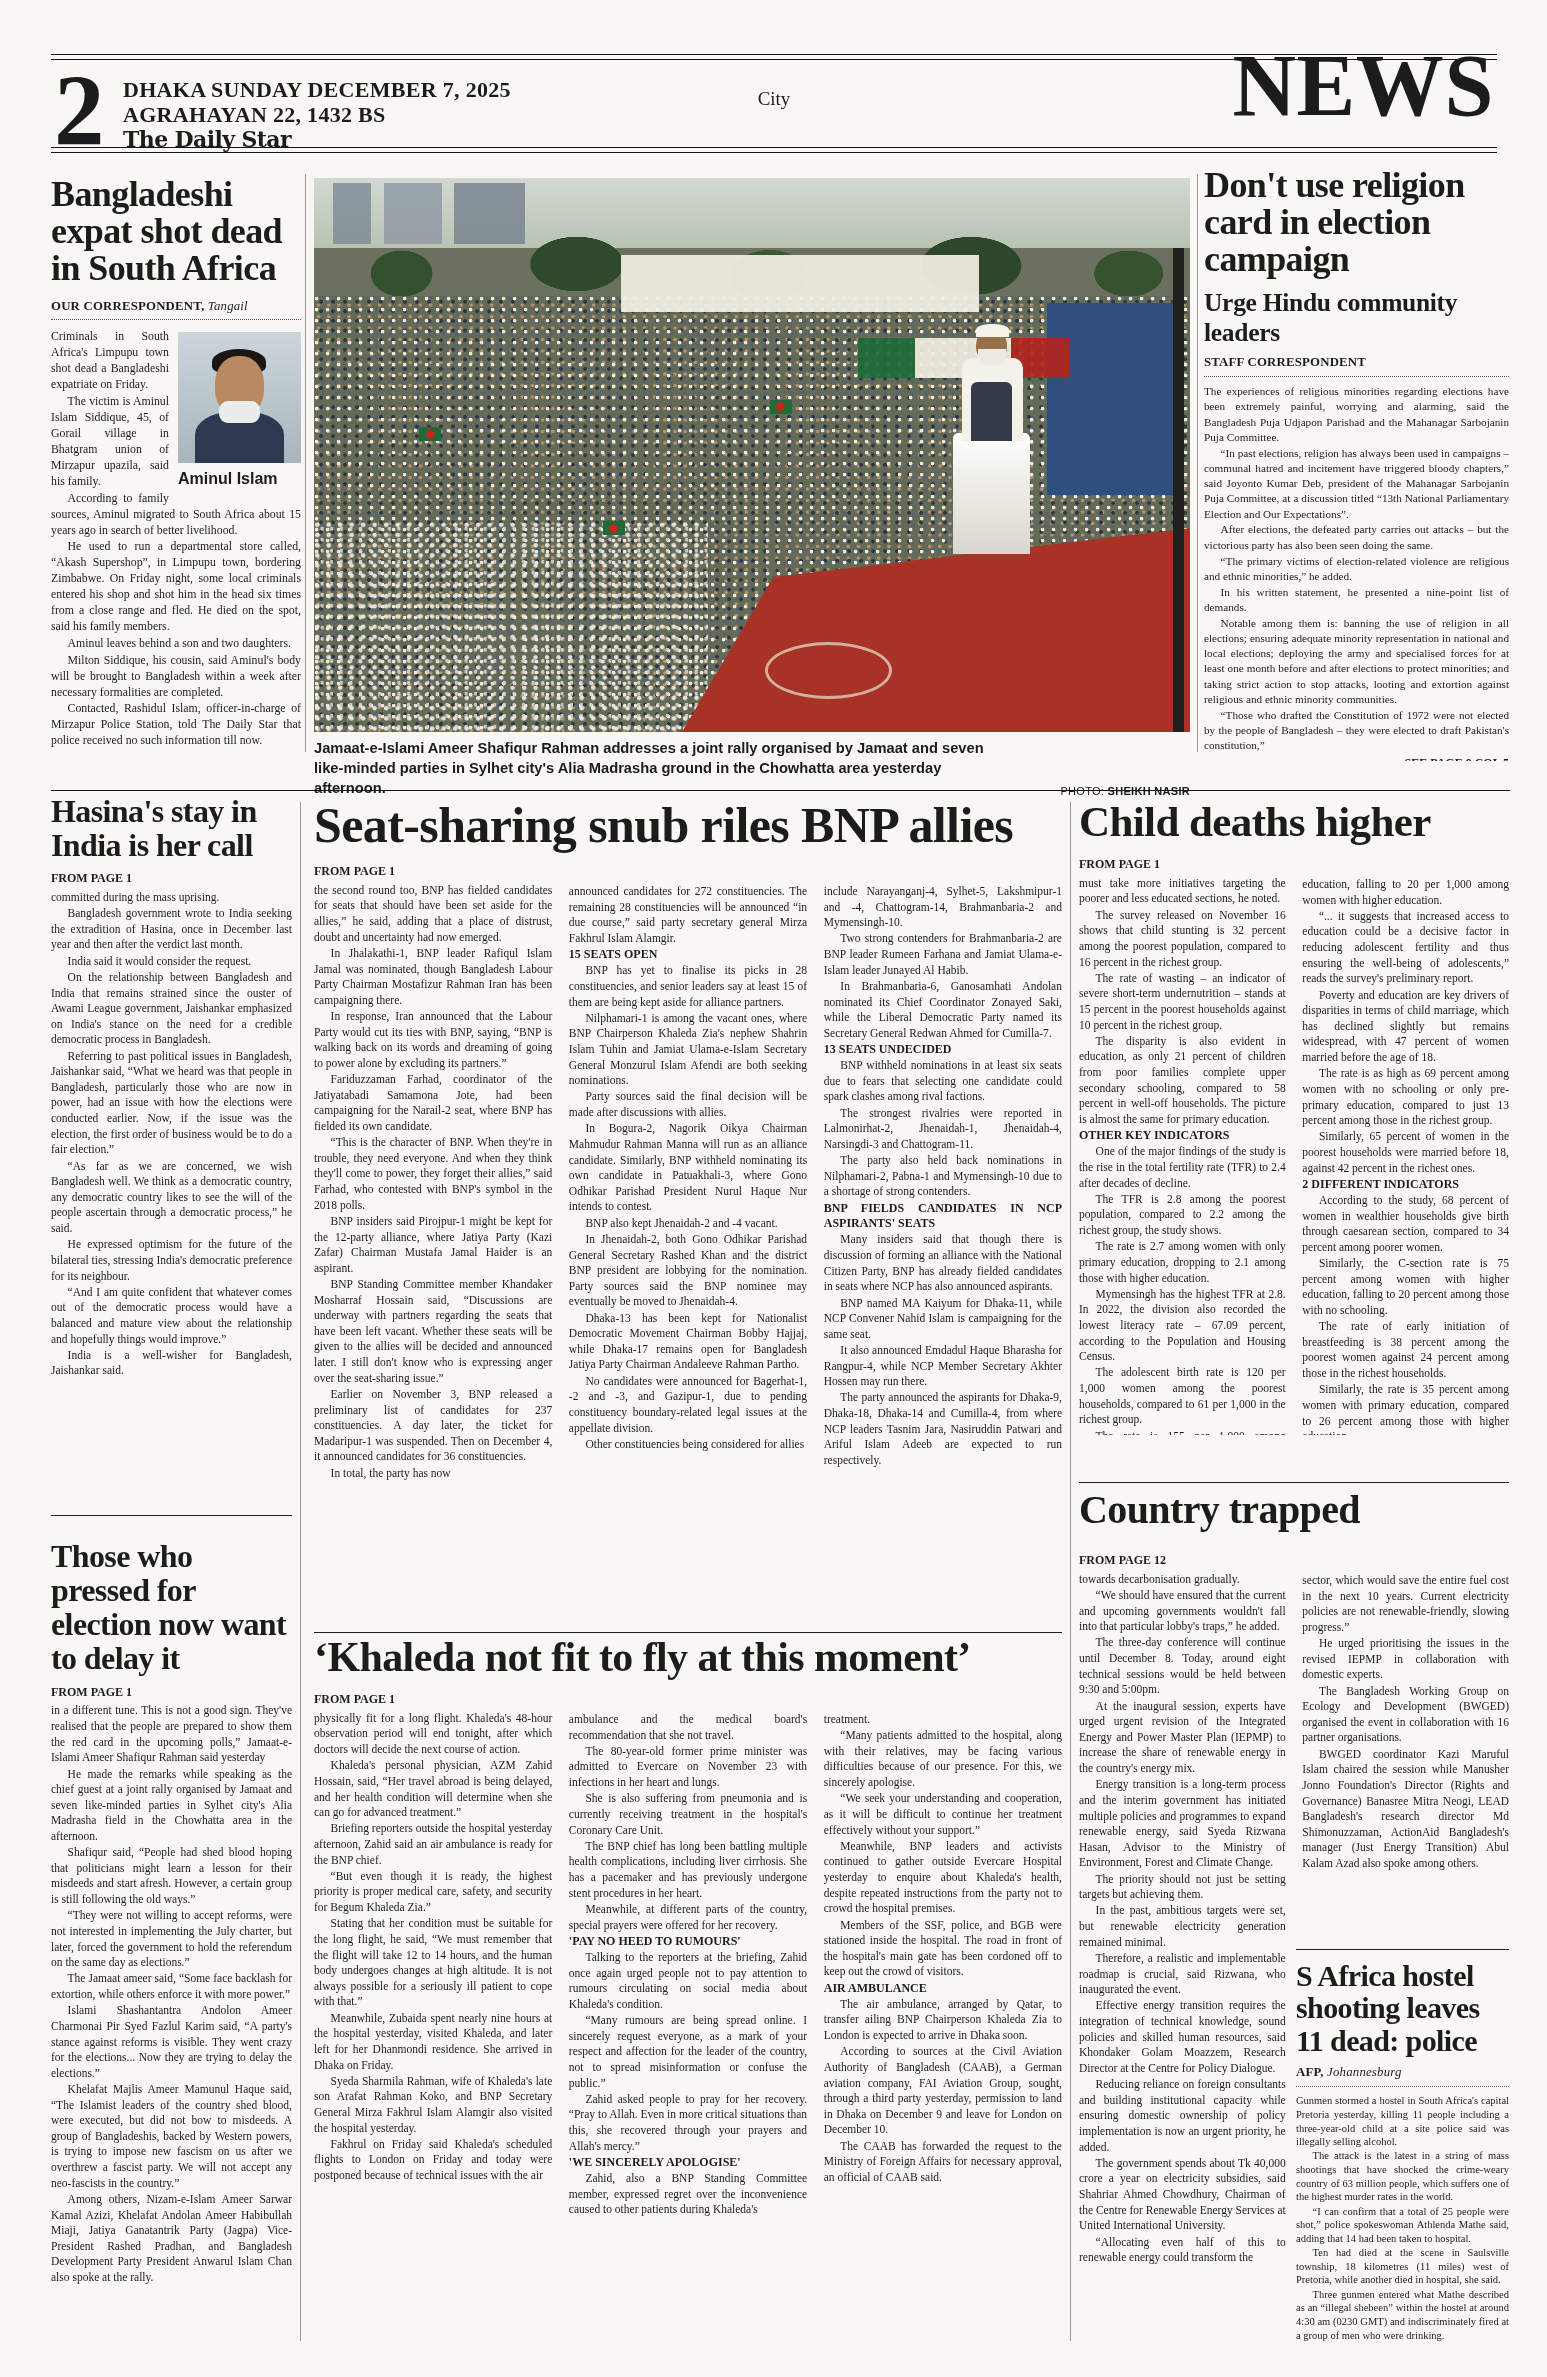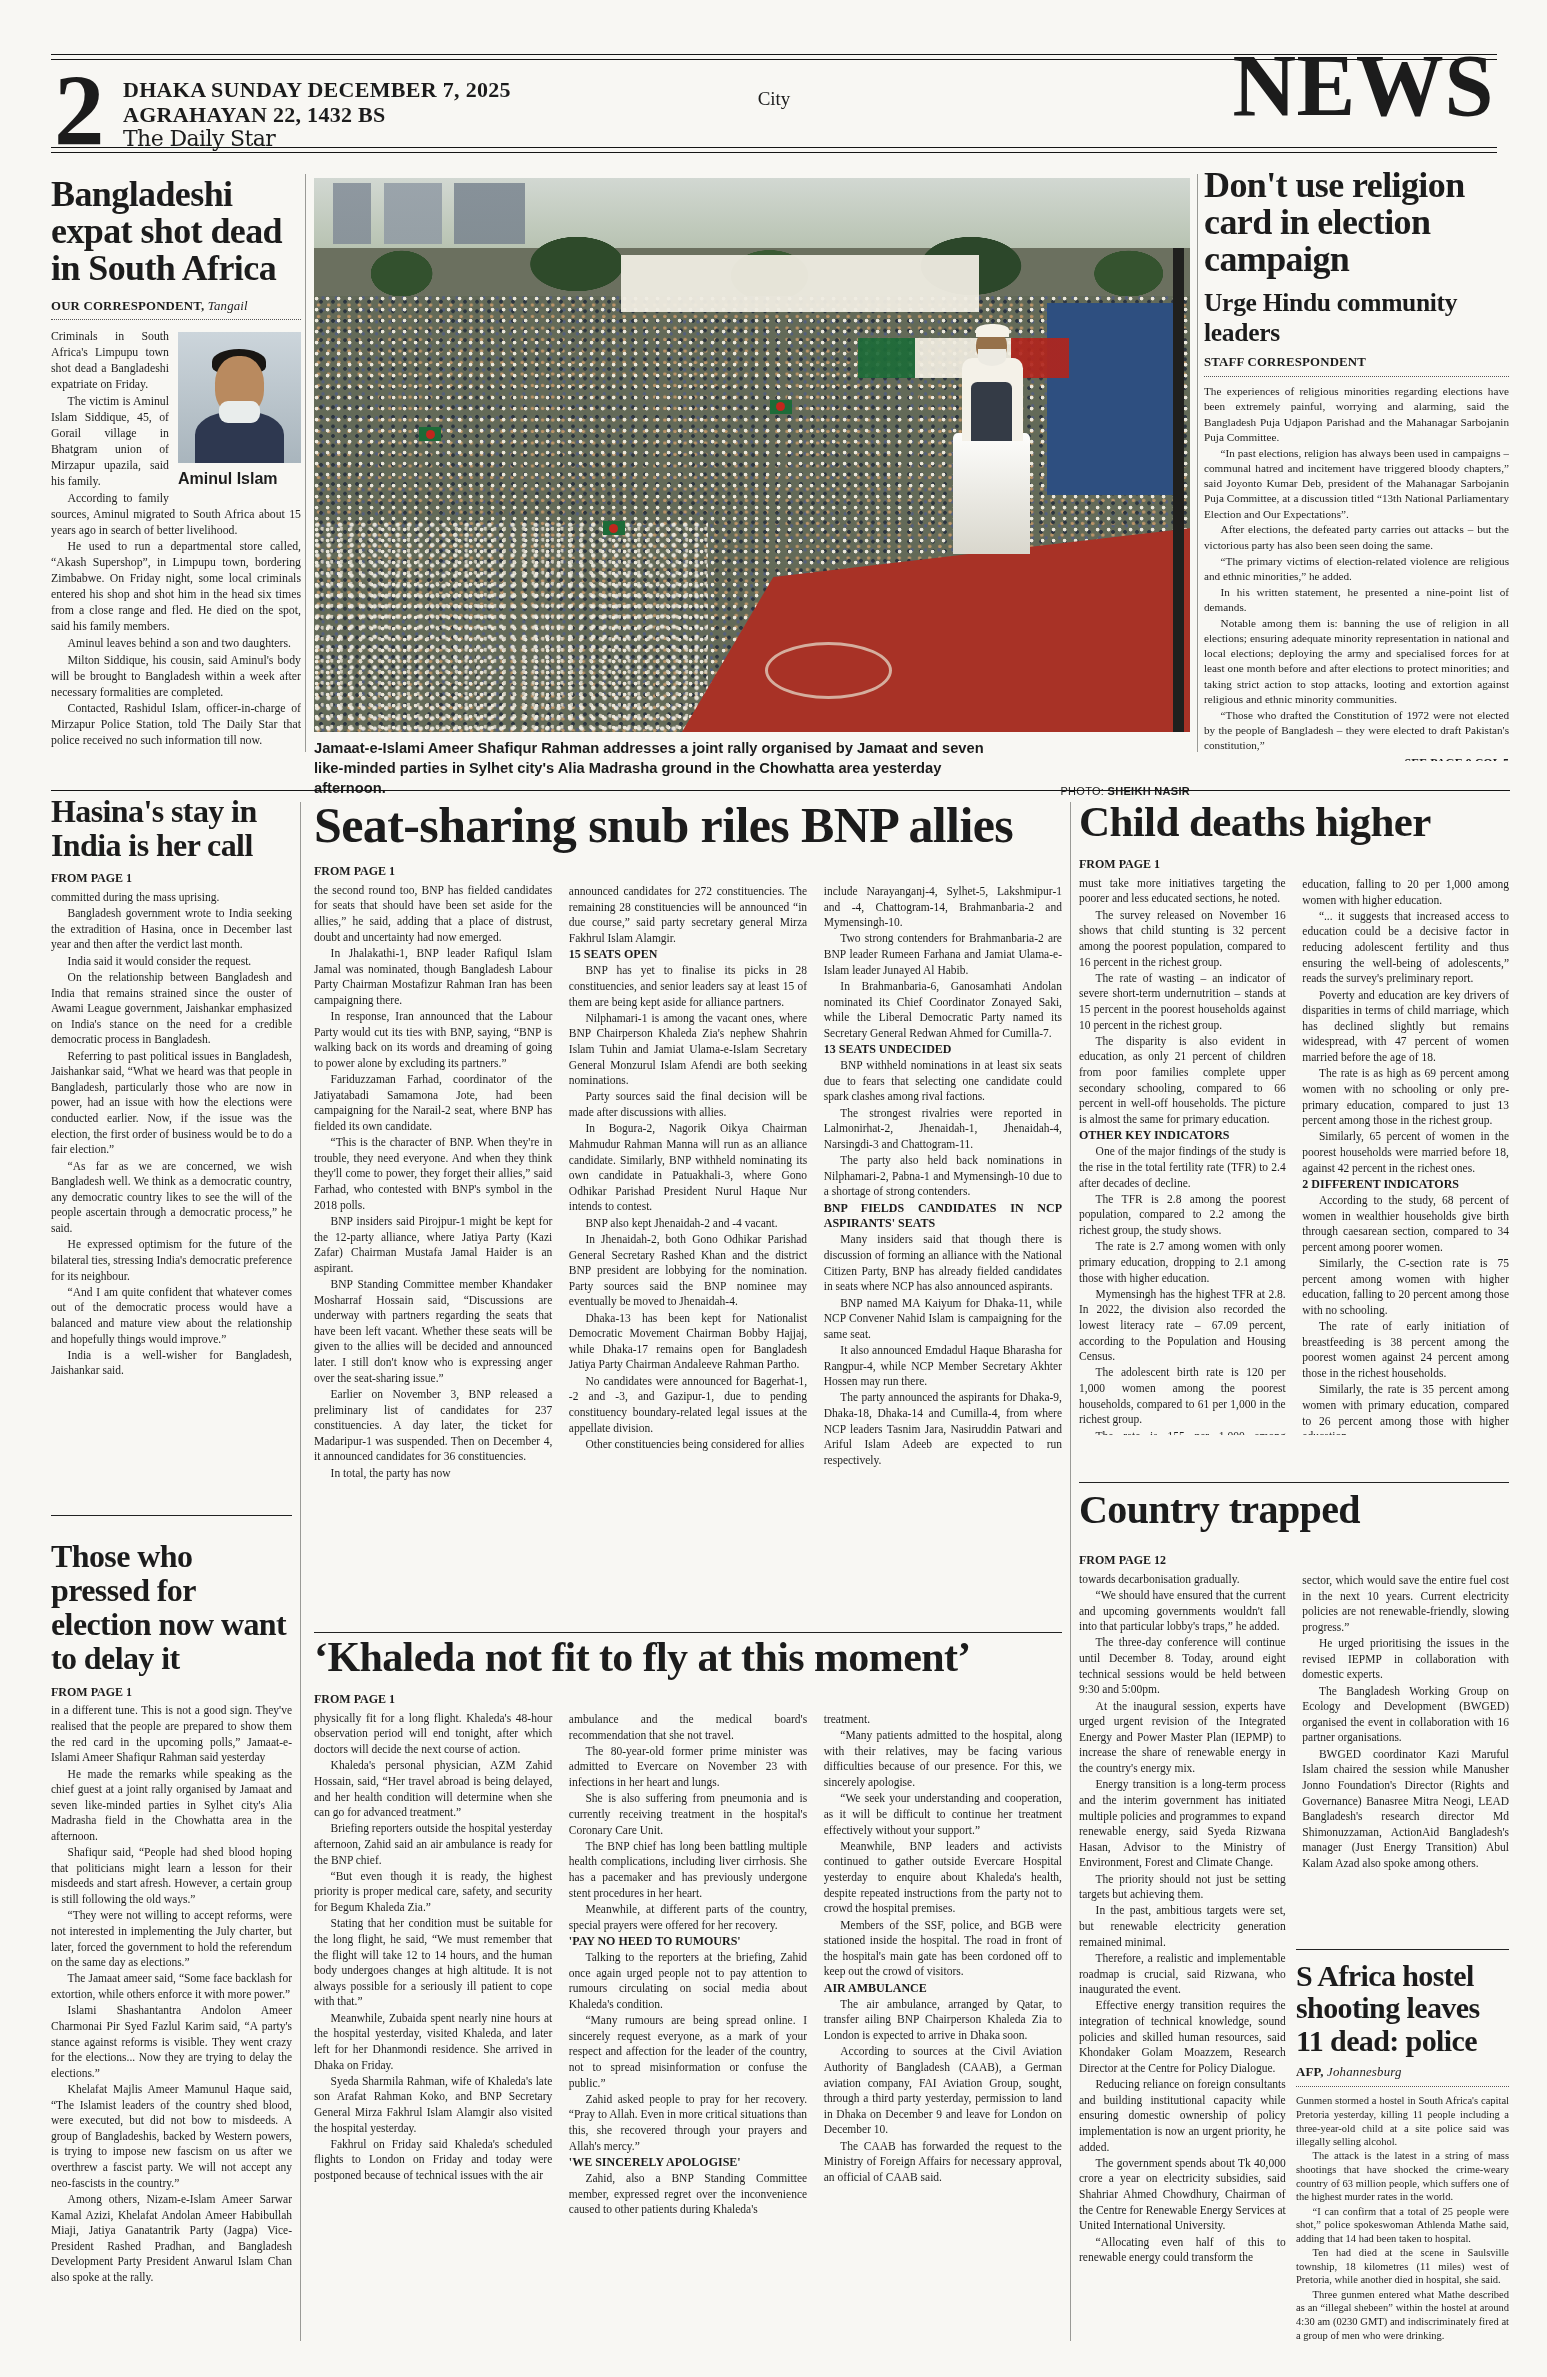--- a/index.html
+++ b/index.html
@@ -11,7 +11,7 @@
   
   .pageno{position:absolute;font-size:101px;line-height:.9;font-weight:700;}
   .dateblock{position:absolute;font-weight:700;font-size:22px;line-height:1.12;letter-spacing:0.3px;}
-  .paperlogo{position:absolute;font-family:"DejaVu Serif",serif;font-weight:400;font-size:22px;letter-spacing:-0.6px;}
+  .paperlogo{position:absolute;font-family:"DejaVu Serif",serif;font-weight:700;font-size:22px;letter-spacing:-0.6px;}
   .sectionlabel{position:absolute;left:0;right:0;text-align:center;font-size:19px;}
   .brand{position:absolute;right:54px;top:42px;font-size:88px;font-weight:700;line-height:1;letter-spacing:0.6px;}
   

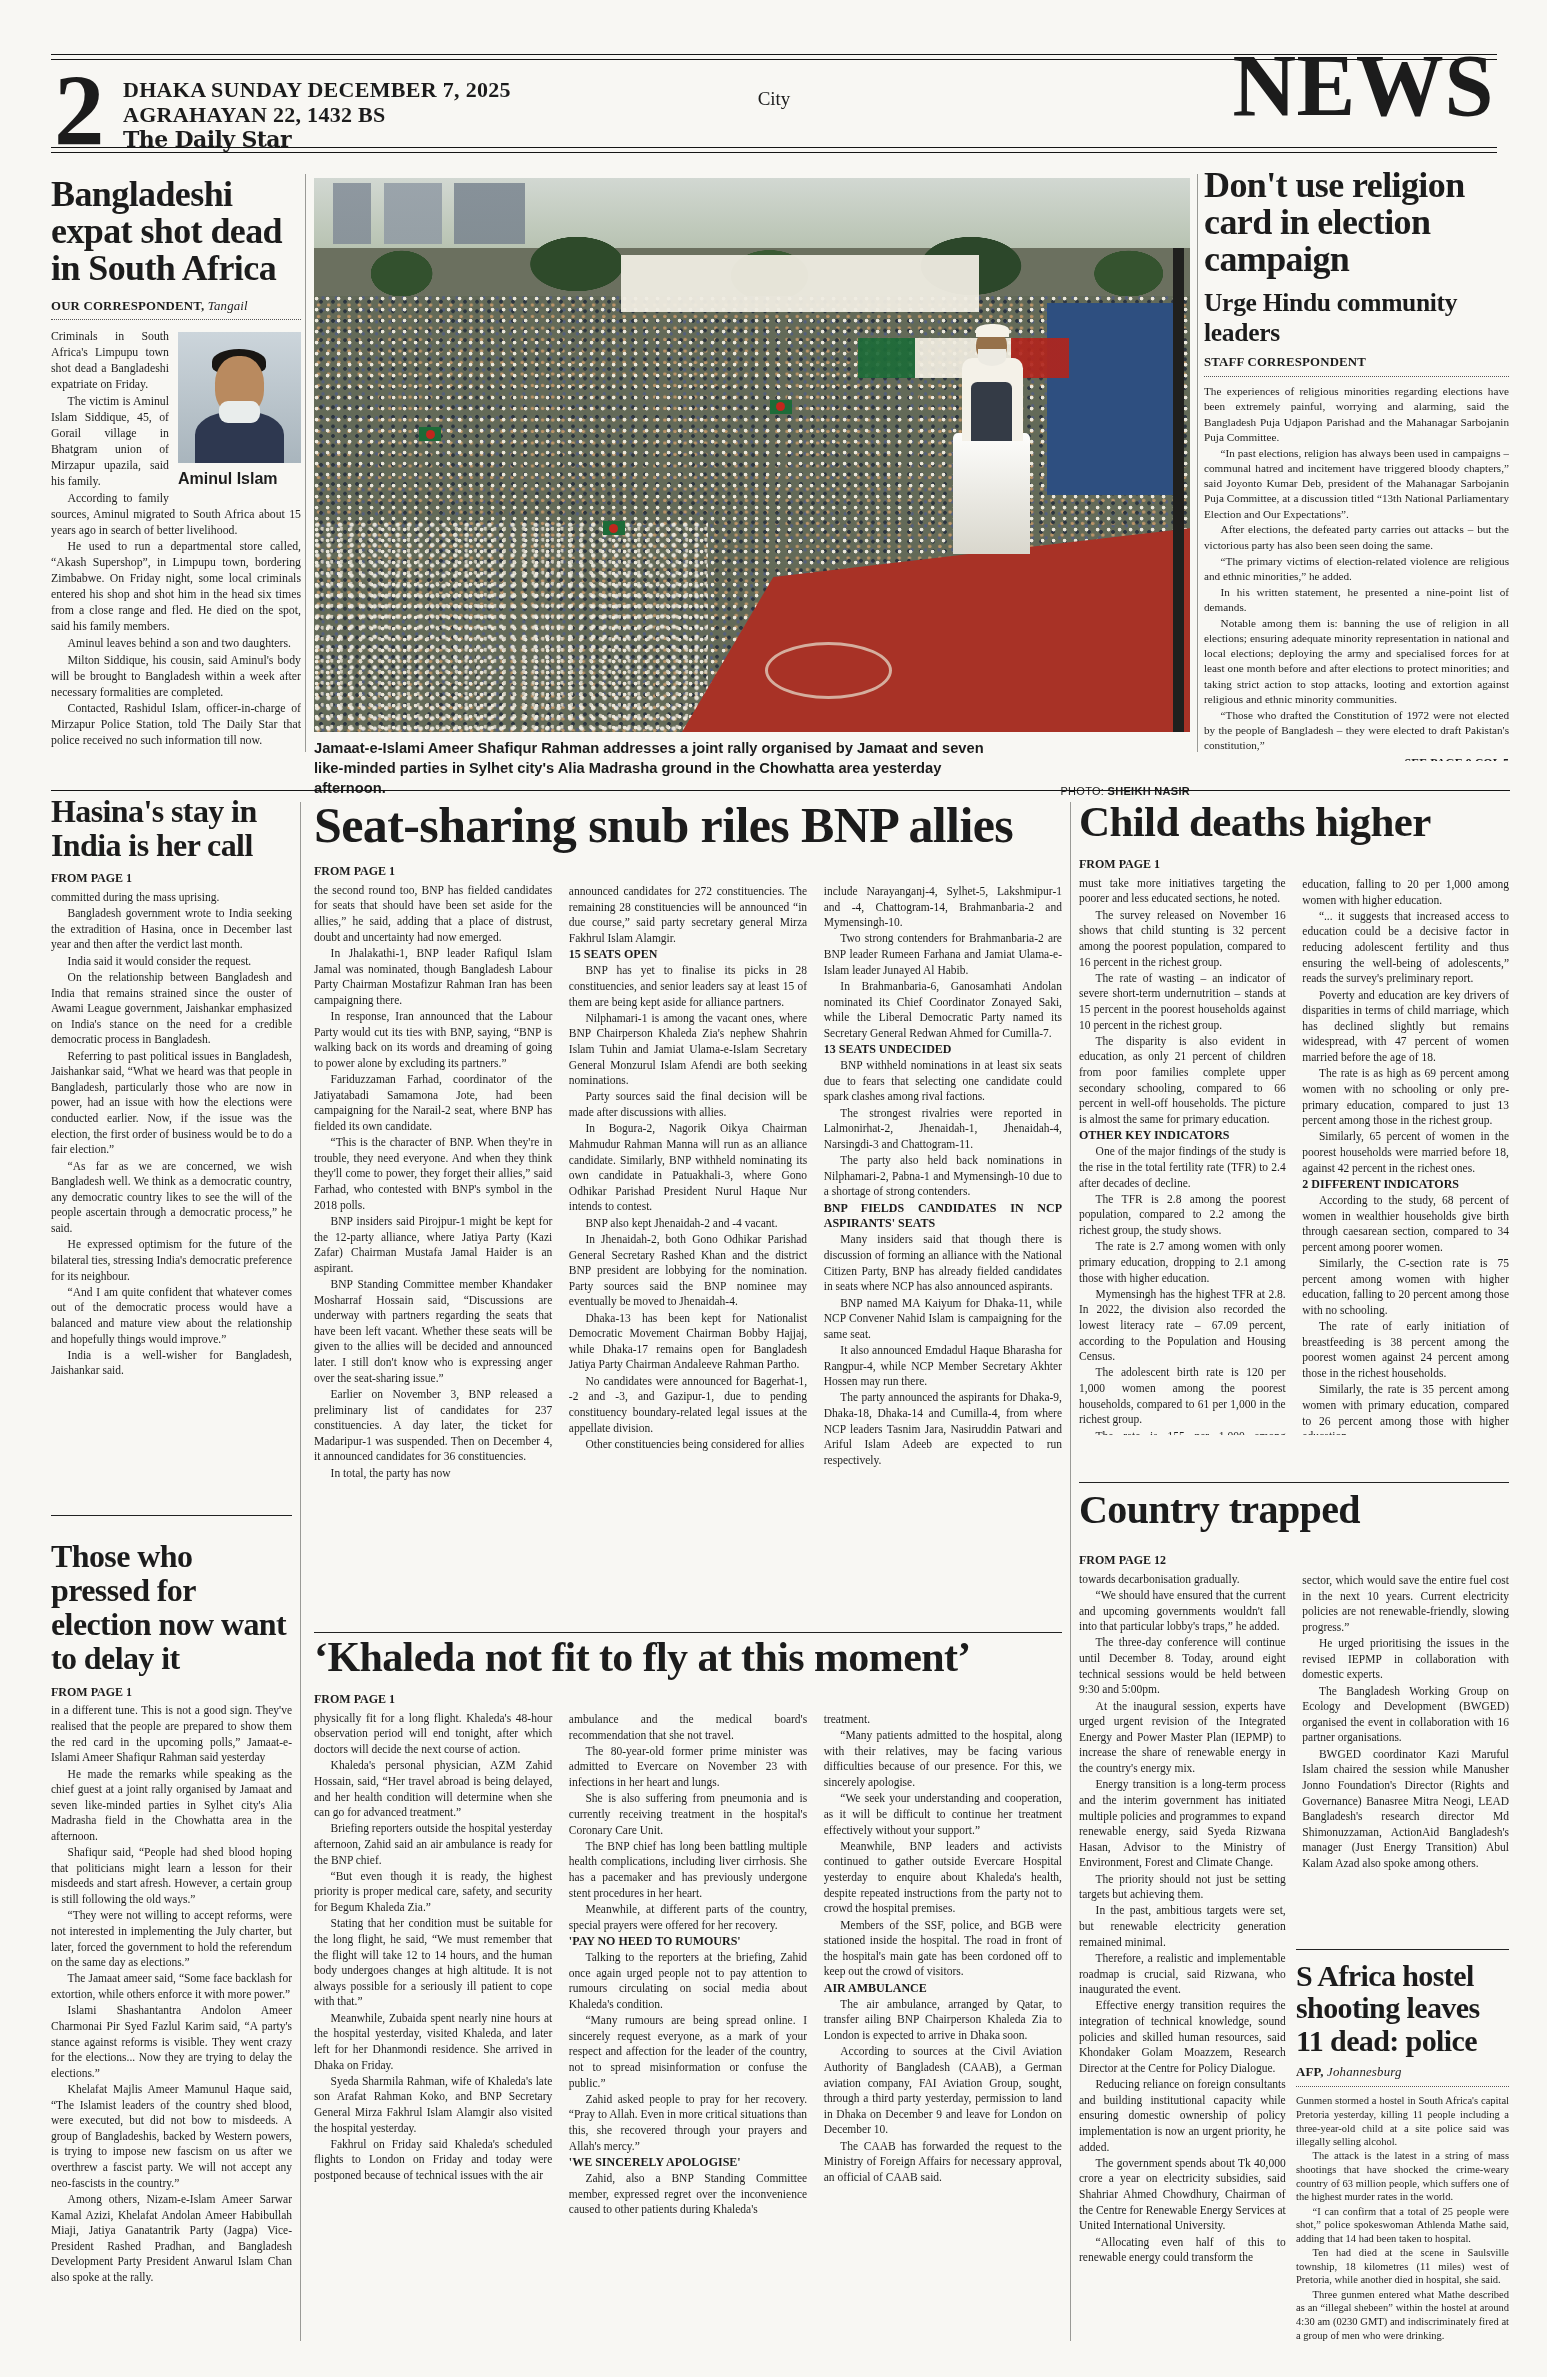--- a/index.html
+++ b/index.html
@@ -320,7 +320,7 @@
             <p>must take more initiatives targeting the poorer and less educated sections, he noted.</p>
             <p>The survey released on November 16 shows that child stunting is 32 percent among the poorest population, compared to 16 percent in the richest group.</p>
             <p>The rate of wasting – an indicator of severe short-term undernutrition – stands at 15 percent in the poorest households against 10 percent in the richest group.</p>
-            <p>The disparity is also evident in education, as only 21 percent of children from poor families complete upper secondary schooling, compared to 66 percent in well-off households. The picture is almost the same for primary education.</p>
+            <p>The disparity is also evident in education, as only 21 percent of children from poor families complete upper secondary schooling, compared to 58 percent in well-off households. The picture is almost the same for primary education.</p>
             <h4 class="col-subhead">OTHER KEY INDICATORS</h4>
             <p>One of the major findings of the study is the rise in the total fertility rate (TFR) to 2.4 after decades of decline.</p>
             <p>The TFR is 2.8 among the poorest population, compared to 2.2 among the richest group, the study shows.</p>

